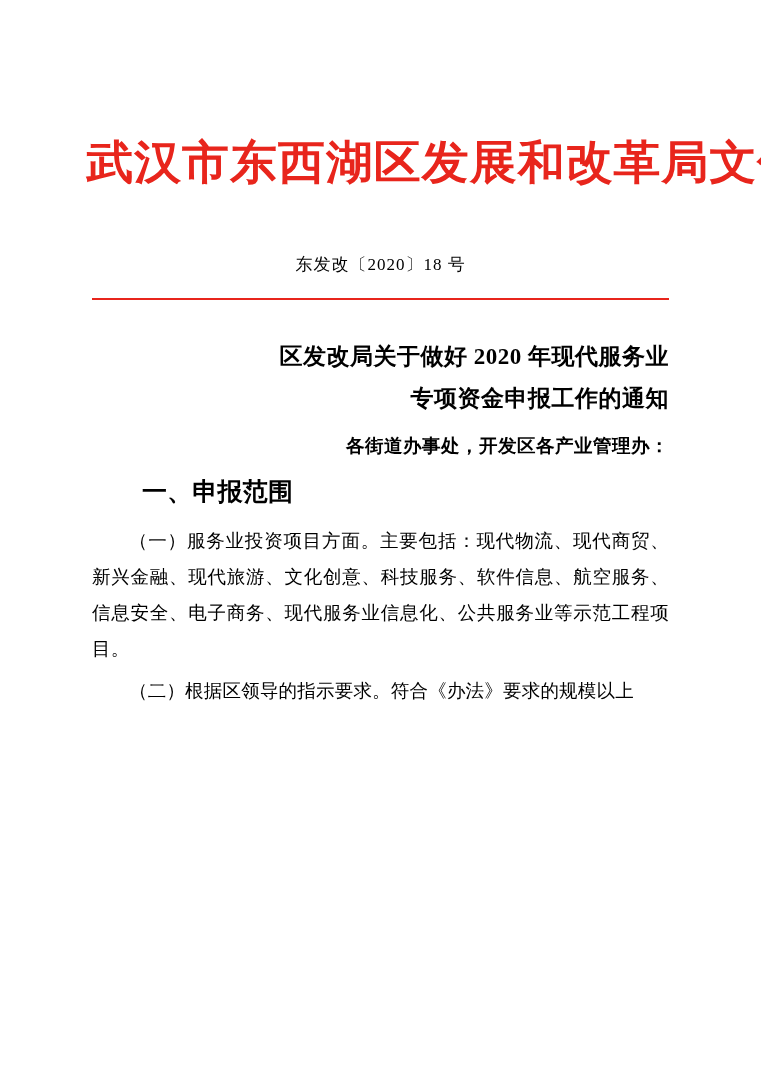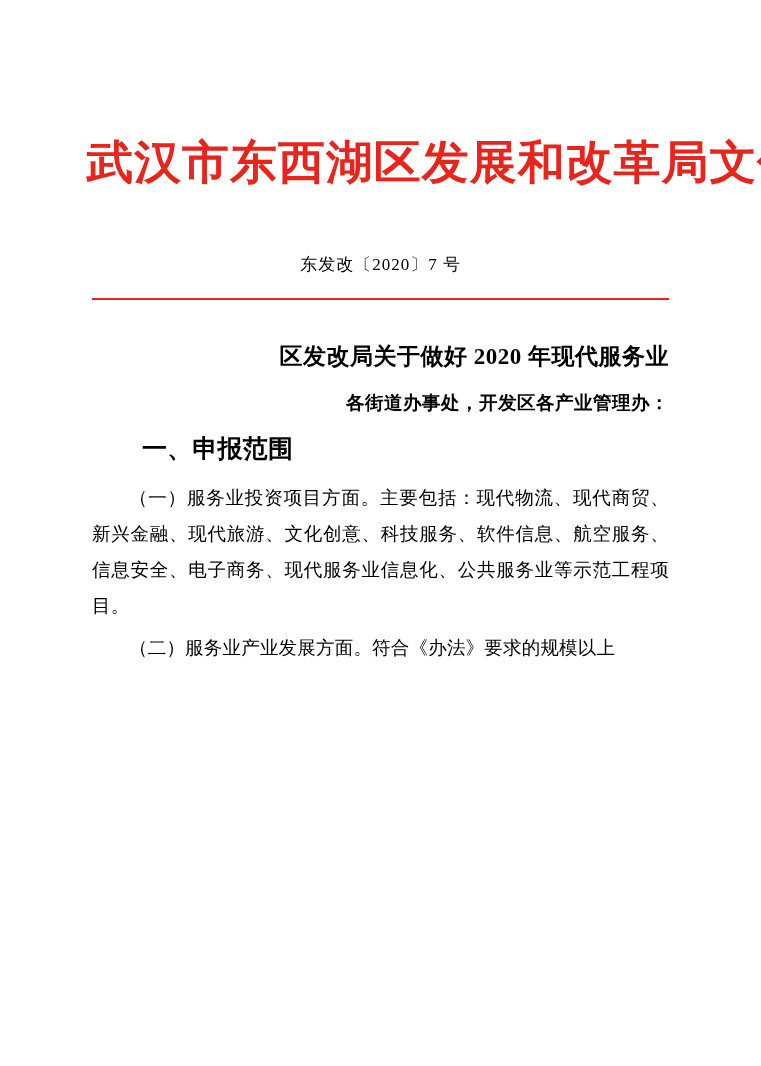--- a/index.html
+++ b/index.html
@@ -93,7 +93,7 @@
 
   <div class="masthead">武汉市东西湖区发展和改革局文件</div>
 
-  <div class="doc-number">东发改〔2020〕7 号</div>
+  <div class="doc-number">东发改〔2020〕18 号</div>
 
   <div class="red-rule"></div>
 

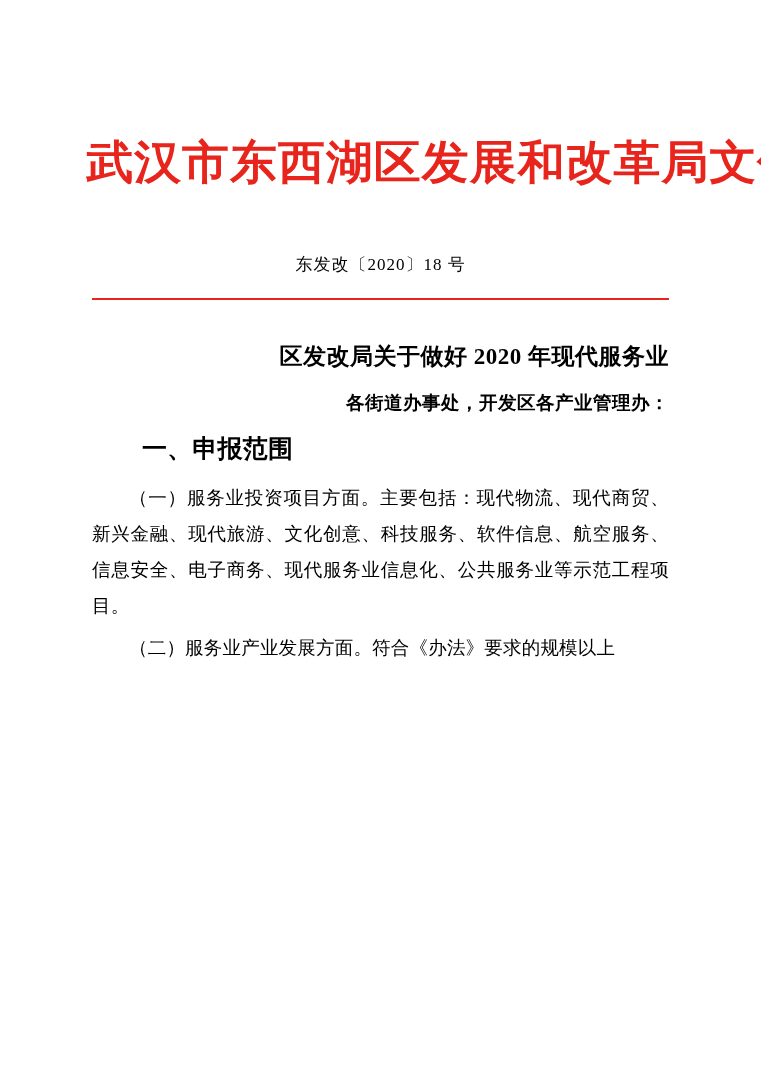--- a/index.html
+++ b/index.html
@@ -99,6 +99,7 @@
 
   <div class="title-block">
     <span class="title-line">区发改局关于做好 2020 年现代服务业</span>
+    <span class="title-line">专项资金申报工作的通知</span>
   </div>
 
   <div class="salutation">各街道办事处，开发区各产业管理办：</div>

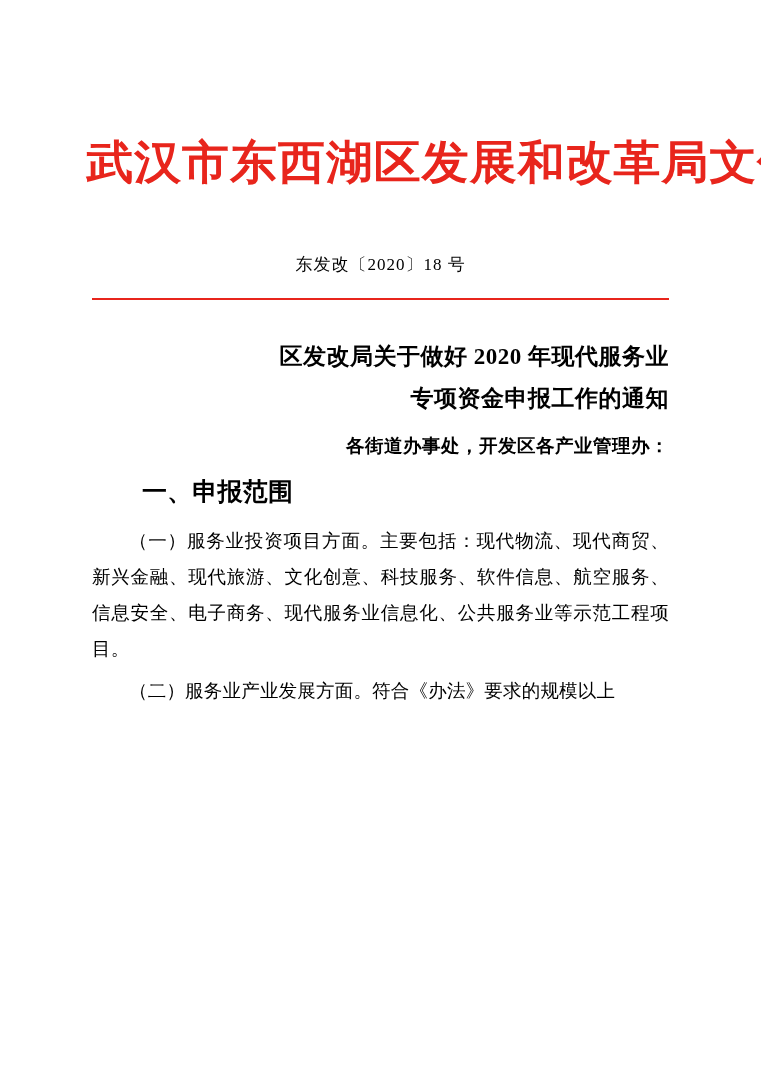--- a/index.html
+++ b/index.html
@@ -109,7 +109,7 @@
 
   <div class="body-p sub">（一）服务业投资项目方面。主要包括：现代物流、现代商贸、新兴金融、现代旅游、文化创意、科技服务、软件信息、航空服务、信息安全、电子商务、现代服务业信息化、公共服务业等示范工程项目。</div>
 
-  <div class="body-p sub">（二）服务业产业发展方面。符合《办法》要求的规模以上</div>
+  <div class="body-p sub">（二）根据区领导的指示要求。符合《办法》要求的规模以上</div>
 
 </div>
 

